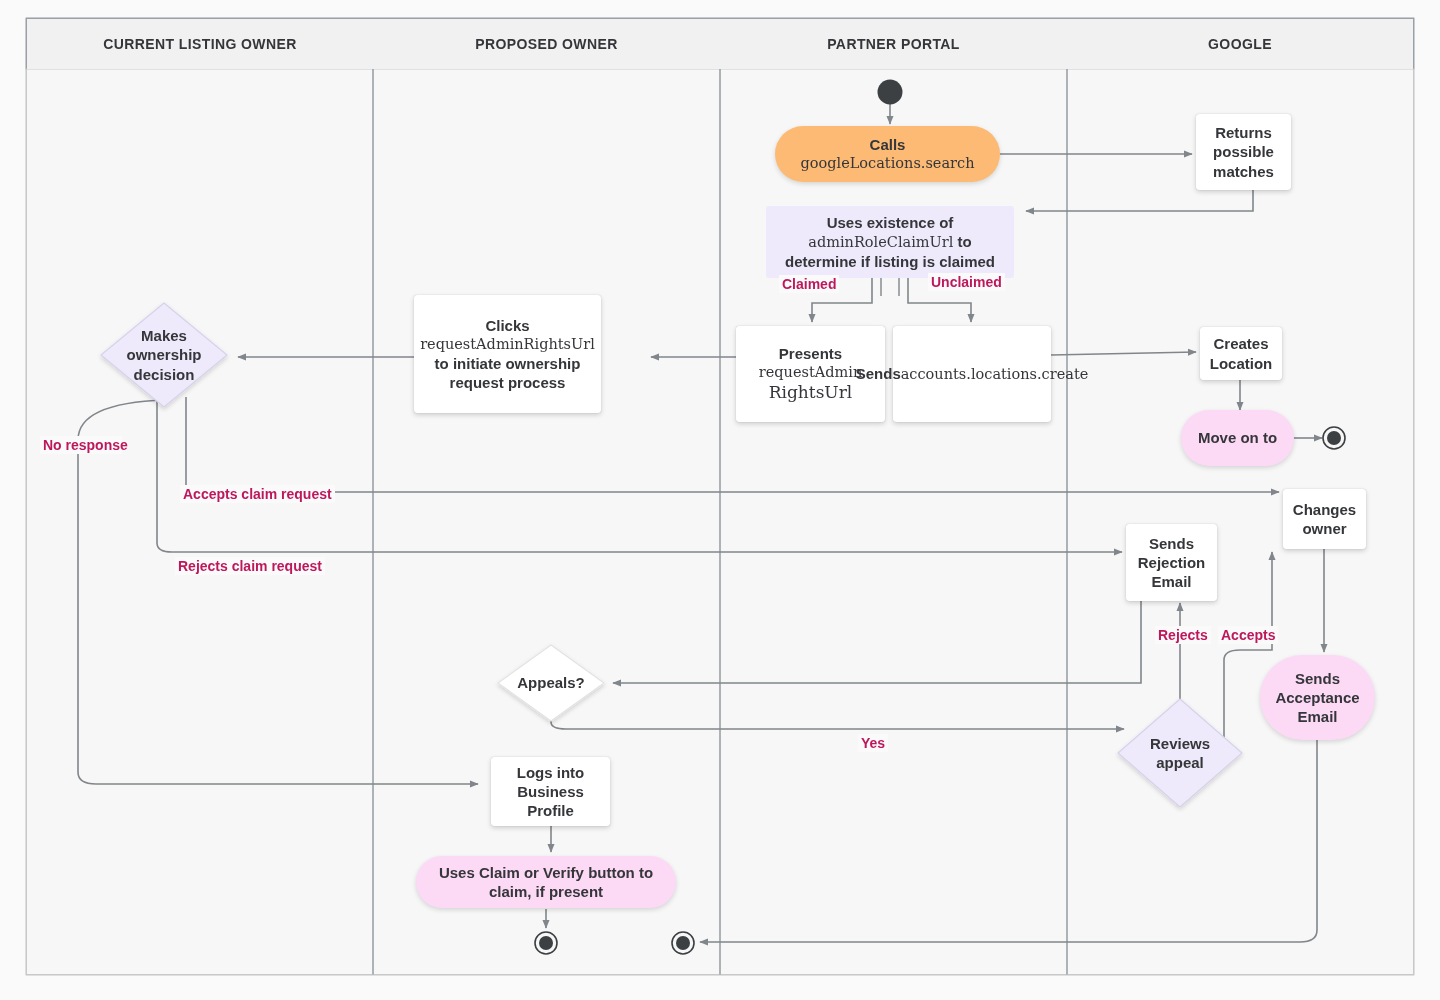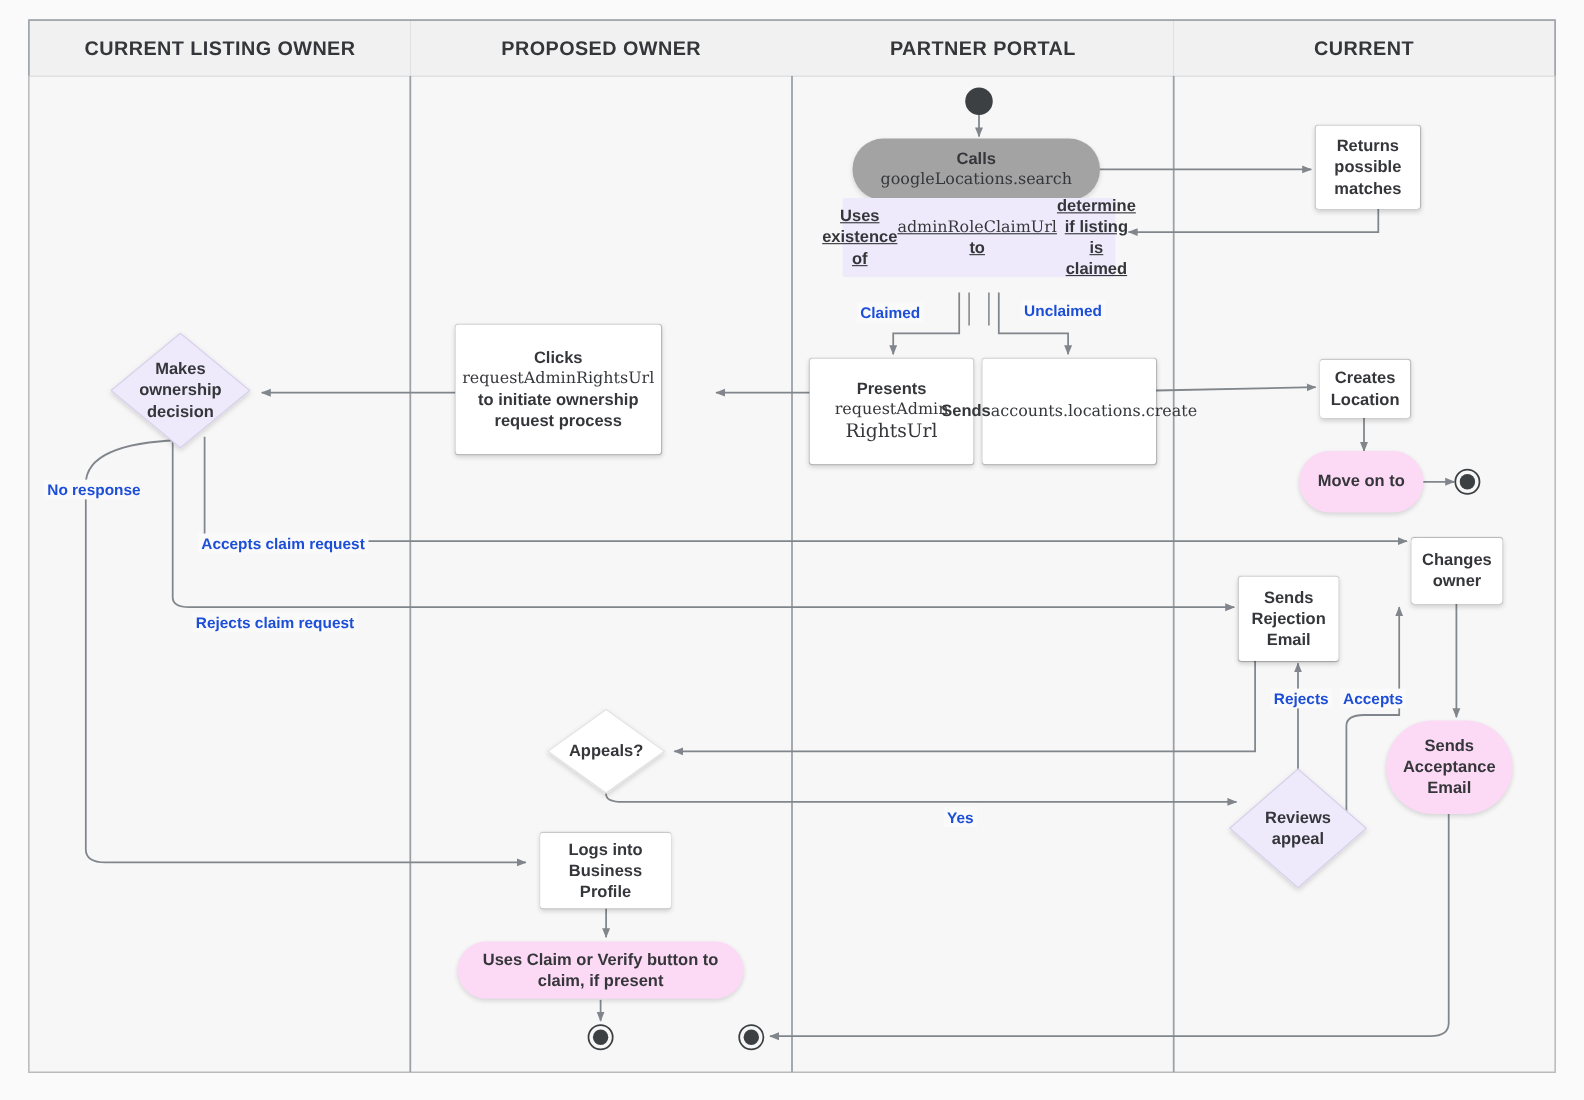--- a/index.html
+++ b/index.html
@@ -23,7 +23,7 @@
   .lav{background:#eeeafb;border-radius:3px;}
   .mono{font-family:"DejaVu Serif", serif;font-weight:400;}
   .hdr{position:absolute;display:flex;align-items:center;justify-content:center;
-       font-size:18px;font-weight:bold;letter-spacing:.4px;color:#35363a;
+       font-size:14px;font-weight:bold;letter-spacing:.4px;color:#35363a;
        background:#f1f1f1;box-sizing:border-box;}
   .edgelabel{position:absolute;font-size:14px;font-weight:bold;color:#1d4ed8;
              background:#fafafa;padding:0 3px;white-space:nowrap;line-height:1.3;

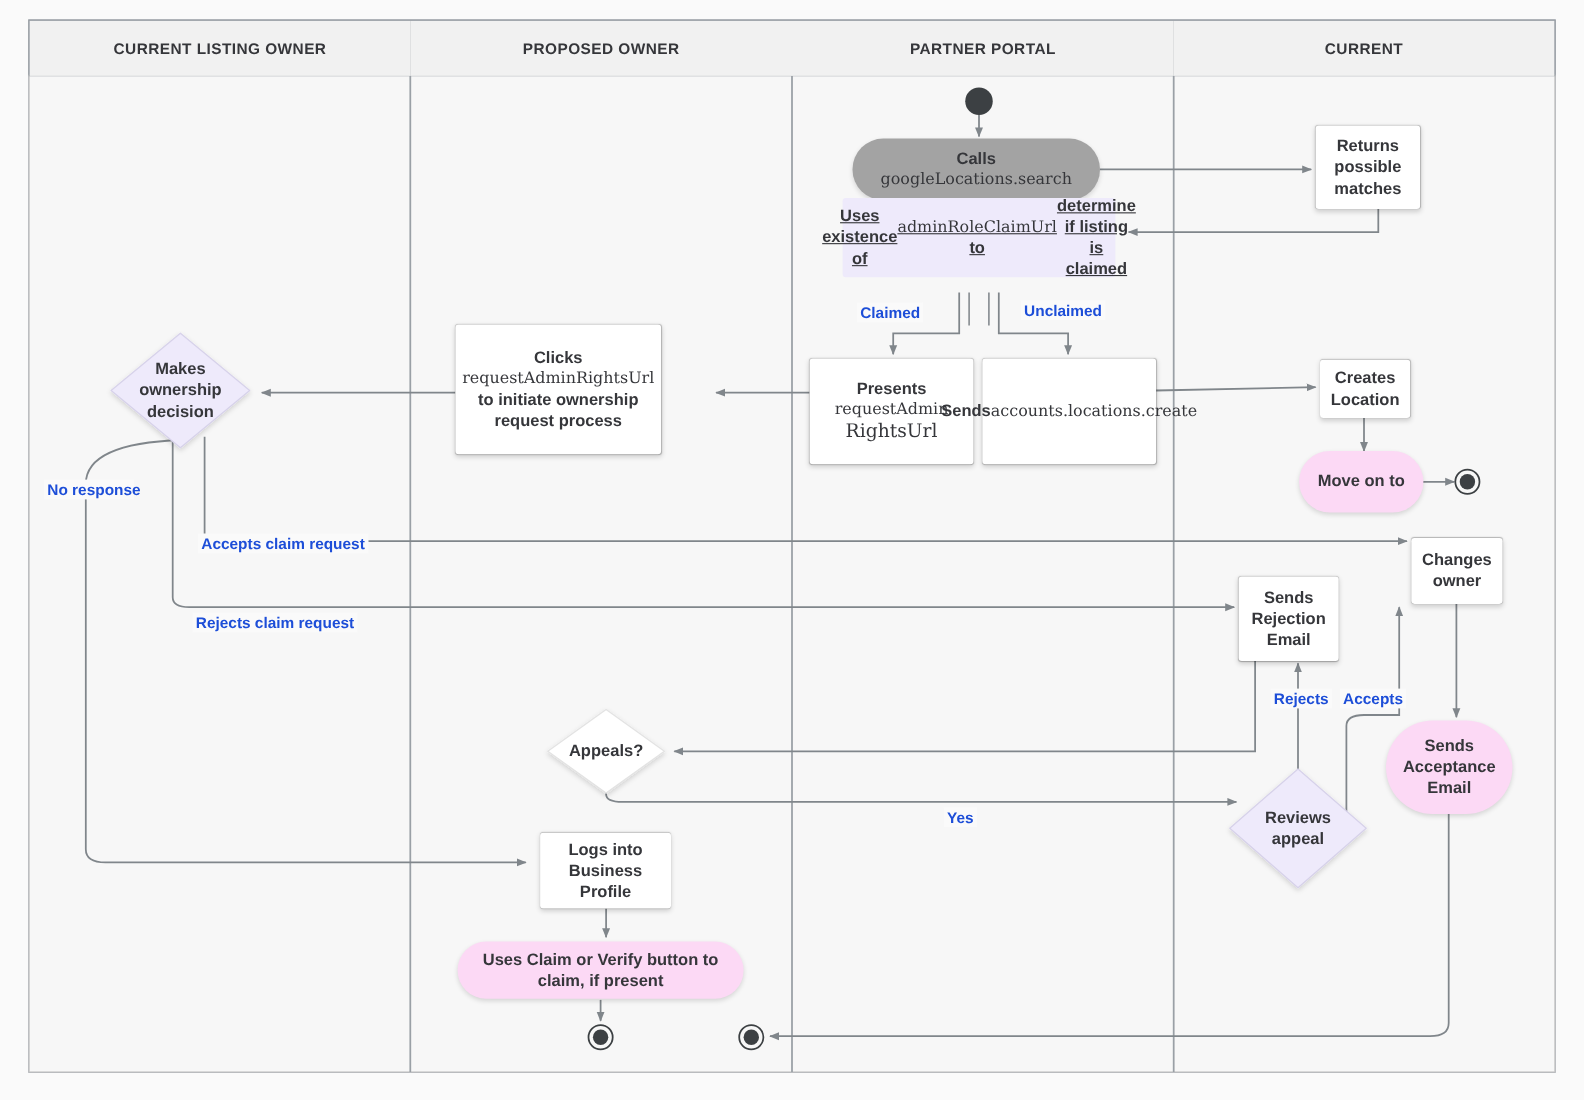--- a/index.html
+++ b/index.html
@@ -133,7 +133,7 @@
   <div class="hdr" style="left:27px;top:19px;width:346px;height:50px;">CURRENT LISTING OWNER</div>
   <div class="hdr" style="left:373px;top:19px;width:347px;height:50px;">PROPOSED OWNER</div>
   <div class="hdr" style="left:720px;top:19px;width:347px;height:50px;">PARTNER PORTAL</div>
-  <div class="hdr" style="left:1067px;top:19px;width:346px;height:50px;">CURRENT</div>
+  <div class="hdr" style="left:1067px;top:19px;width:346px;height:50px;">GOOGLE</div>
 
   <div class="node stadium cyan" style="left:775px;top:126px;width:225px;height:56px;flex-direction:column;">
     <span>Calls</span>

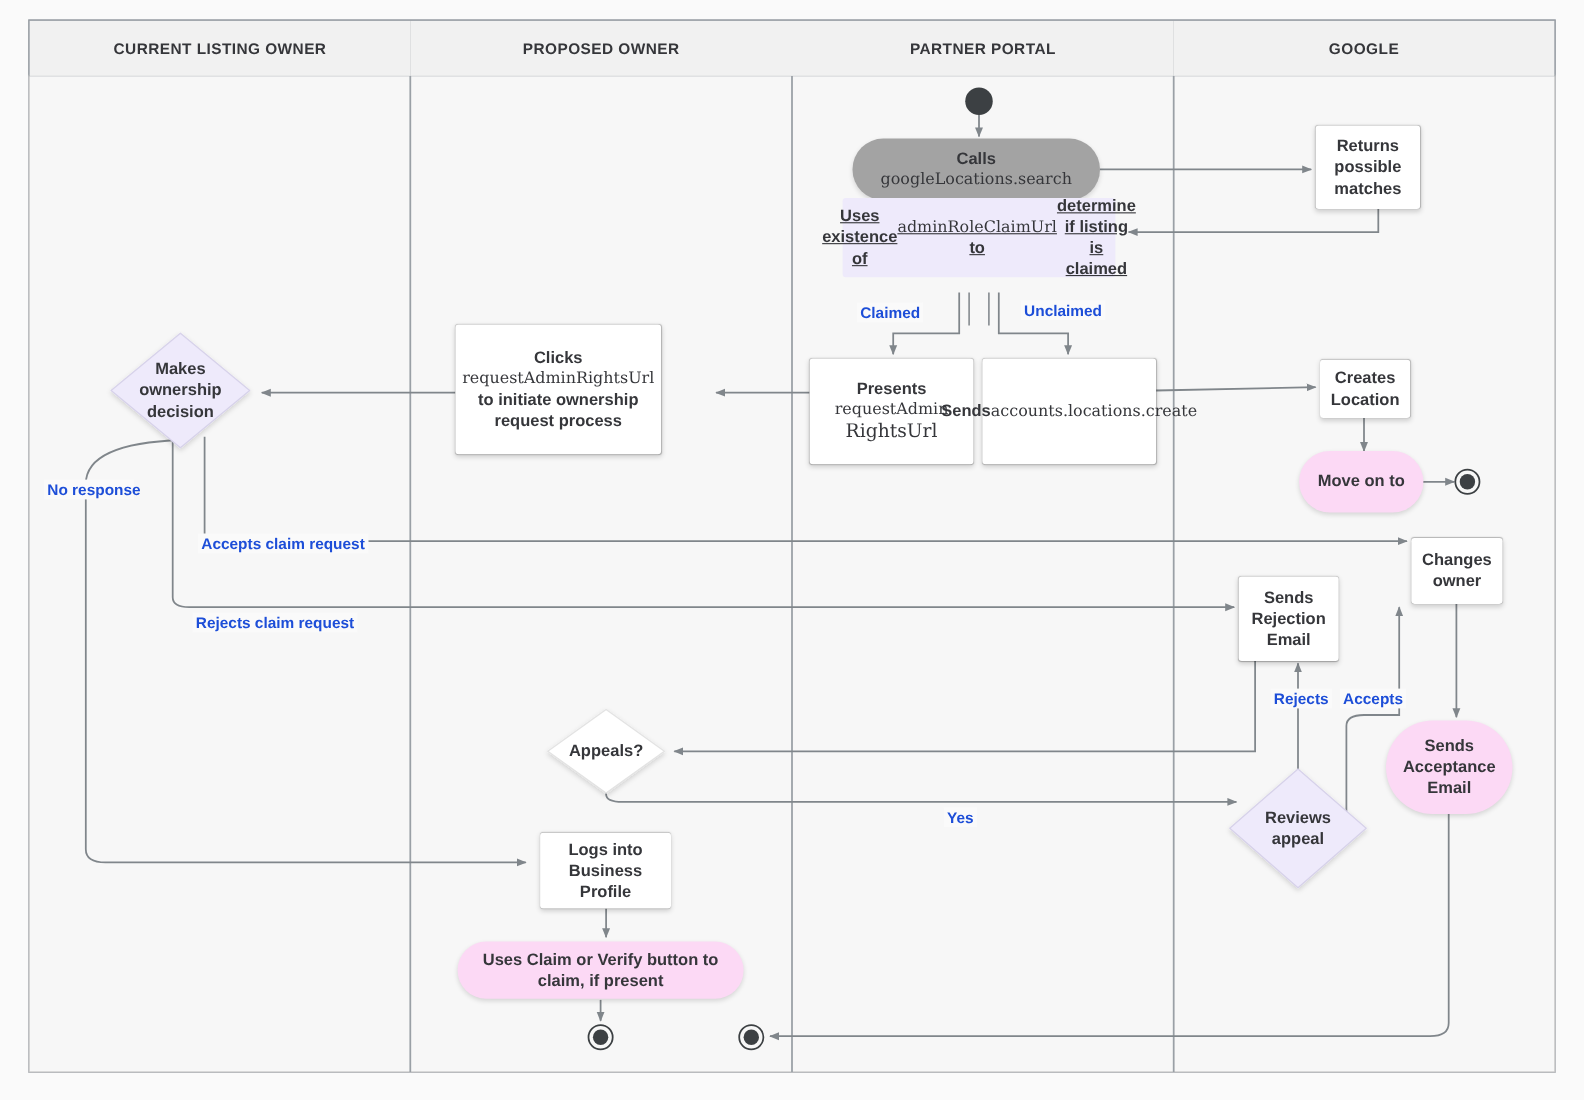--- a/index.html
+++ b/index.html
@@ -18,7 +18,7 @@
   .rect{background:#ffffff;border-radius:3px;
         box-shadow:0 2px 5px rgba(0,0,0,.17),0 0 1px rgba(0,0,0,.25);}
   .stadium{border-radius:999px;box-shadow:0 2px 5px rgba(0,0,0,.14);}
-  .cyan{background:#a3a3a3;text-align:right;}
+  .cyan{background:#fdba74;text-align:right;}
   .pink{background:#fcd9f5;}
   .lav{background:#eeeafb;border-radius:3px;}
   .mono{font-family:"DejaVu Serif", serif;font-weight:400;}

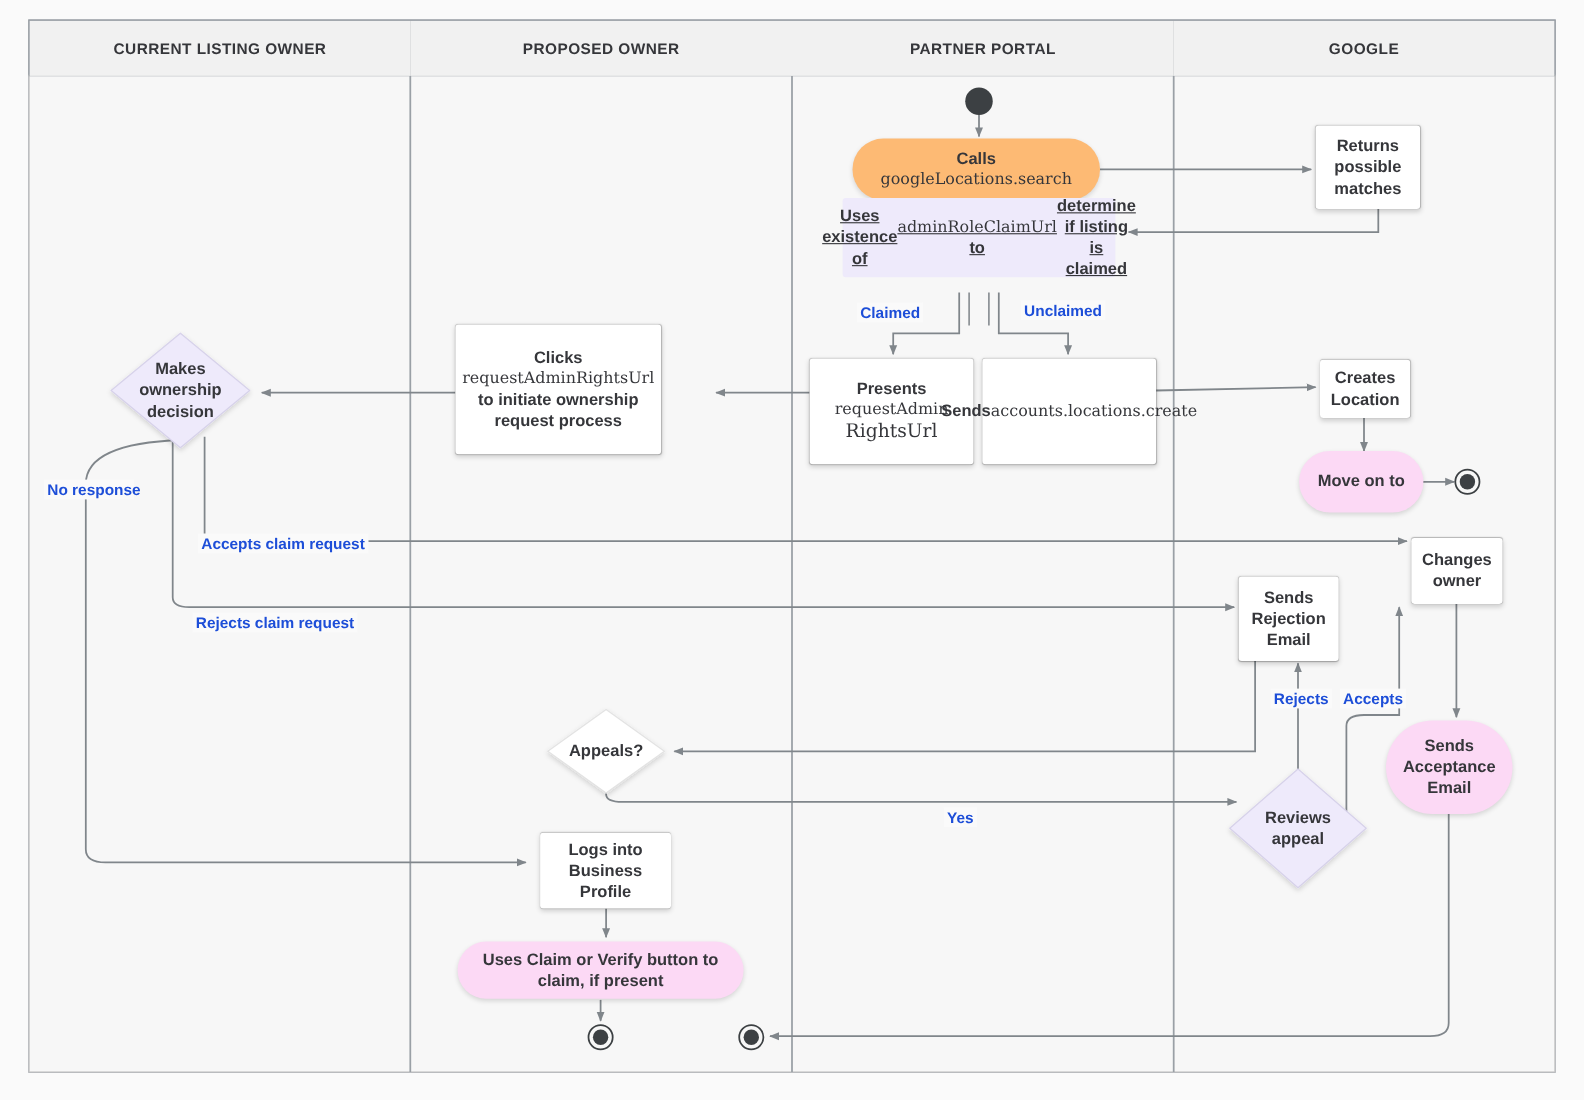--- a/index.html
+++ b/index.html
@@ -142,7 +142,7 @@
 
   <div class="node rect" style="left:1196px;top:114px;width:95px;height:76px;padding:0 8px;">Returns possible matches</div>
 
-  <div class="node lav" style="left:766px;top:180px;width:248px;height:72px;flex-direction:row;text-decoration:underline;">
+  <div class="node lav" style="left:766px;top:206px;width:248px;height:72px;flex-direction:column;">
     <span>Uses existence of</span>
     <span><span class="mono" style="font-size:14.5px;">adminRoleClaimUrl</span> <span>to</span></span>
     <span>determine if listing is claimed</span>

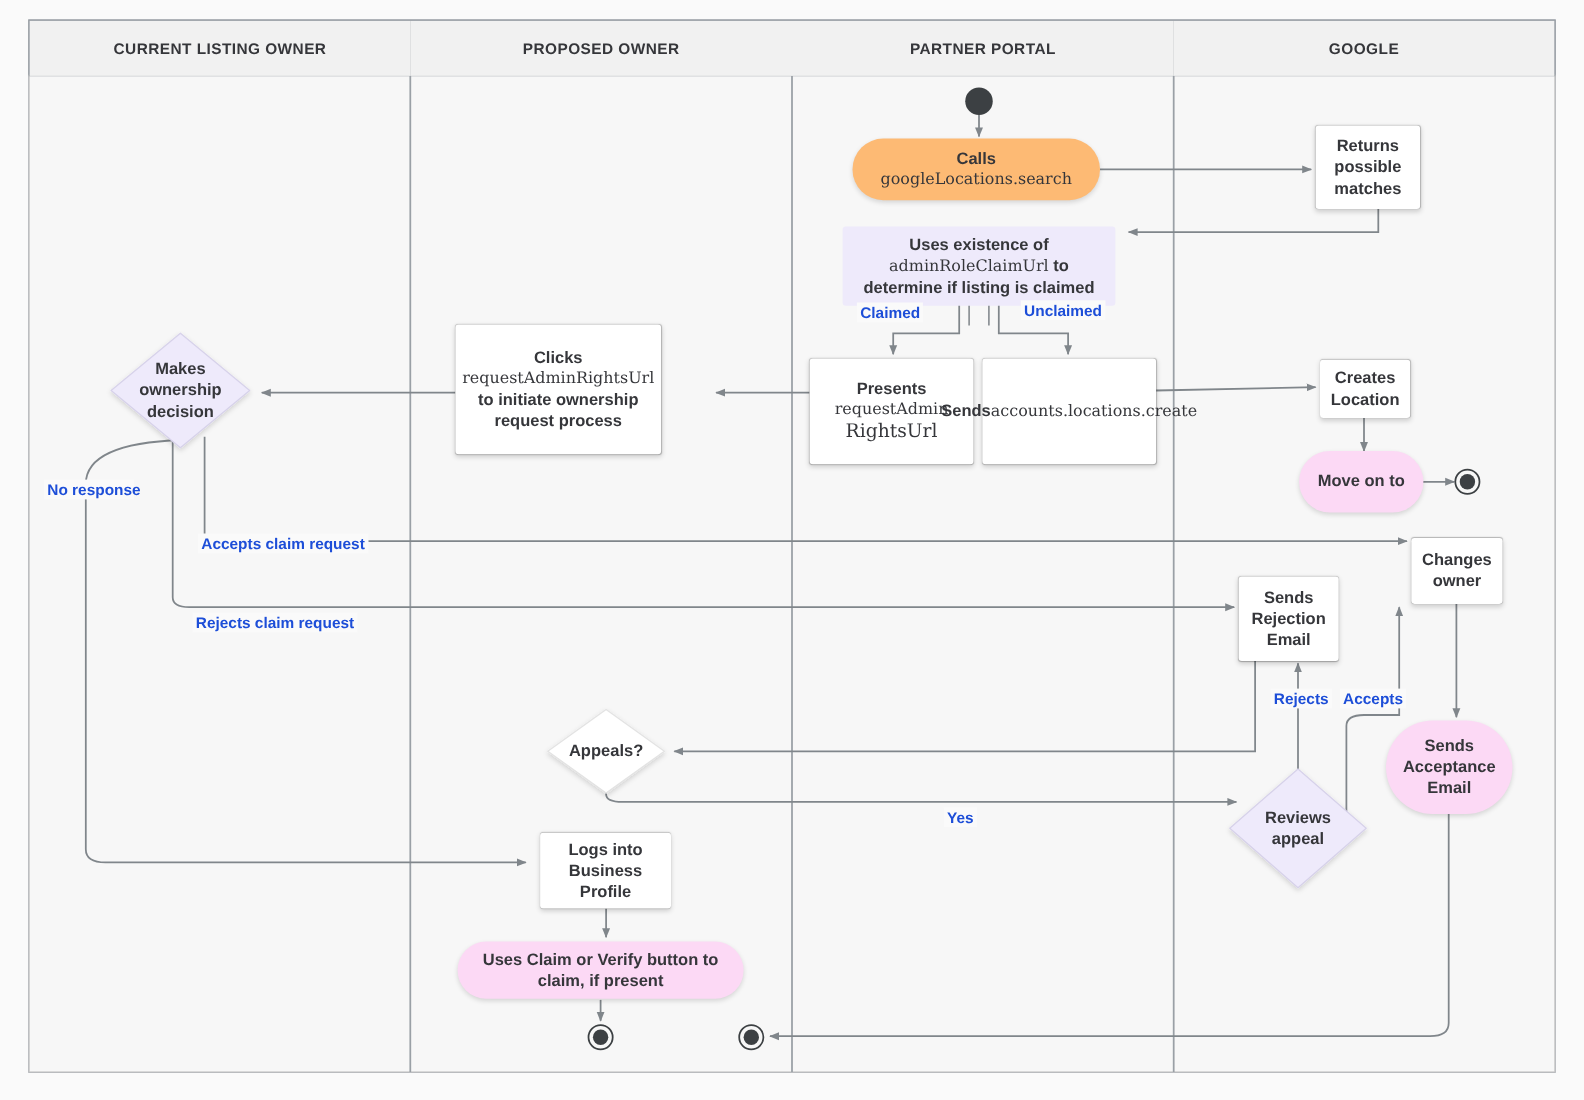--- a/index.html
+++ b/index.html
@@ -25,7 +25,7 @@
   .hdr{position:absolute;display:flex;align-items:center;justify-content:center;
        font-size:14px;font-weight:bold;letter-spacing:.4px;color:#35363a;
        background:#f1f1f1;box-sizing:border-box;}
-  .edgelabel{position:absolute;font-size:14px;font-weight:bold;color:#1d4ed8;
+  .edgelabel{position:absolute;font-size:14px;font-weight:bold;color:#be185d;
              background:#fafafa;padding:0 3px;white-space:nowrap;line-height:1.3;
              text-align:center;}
   .dmd-text{position:absolute;left:0;top:0;width:100%;height:100%;display:flex;

